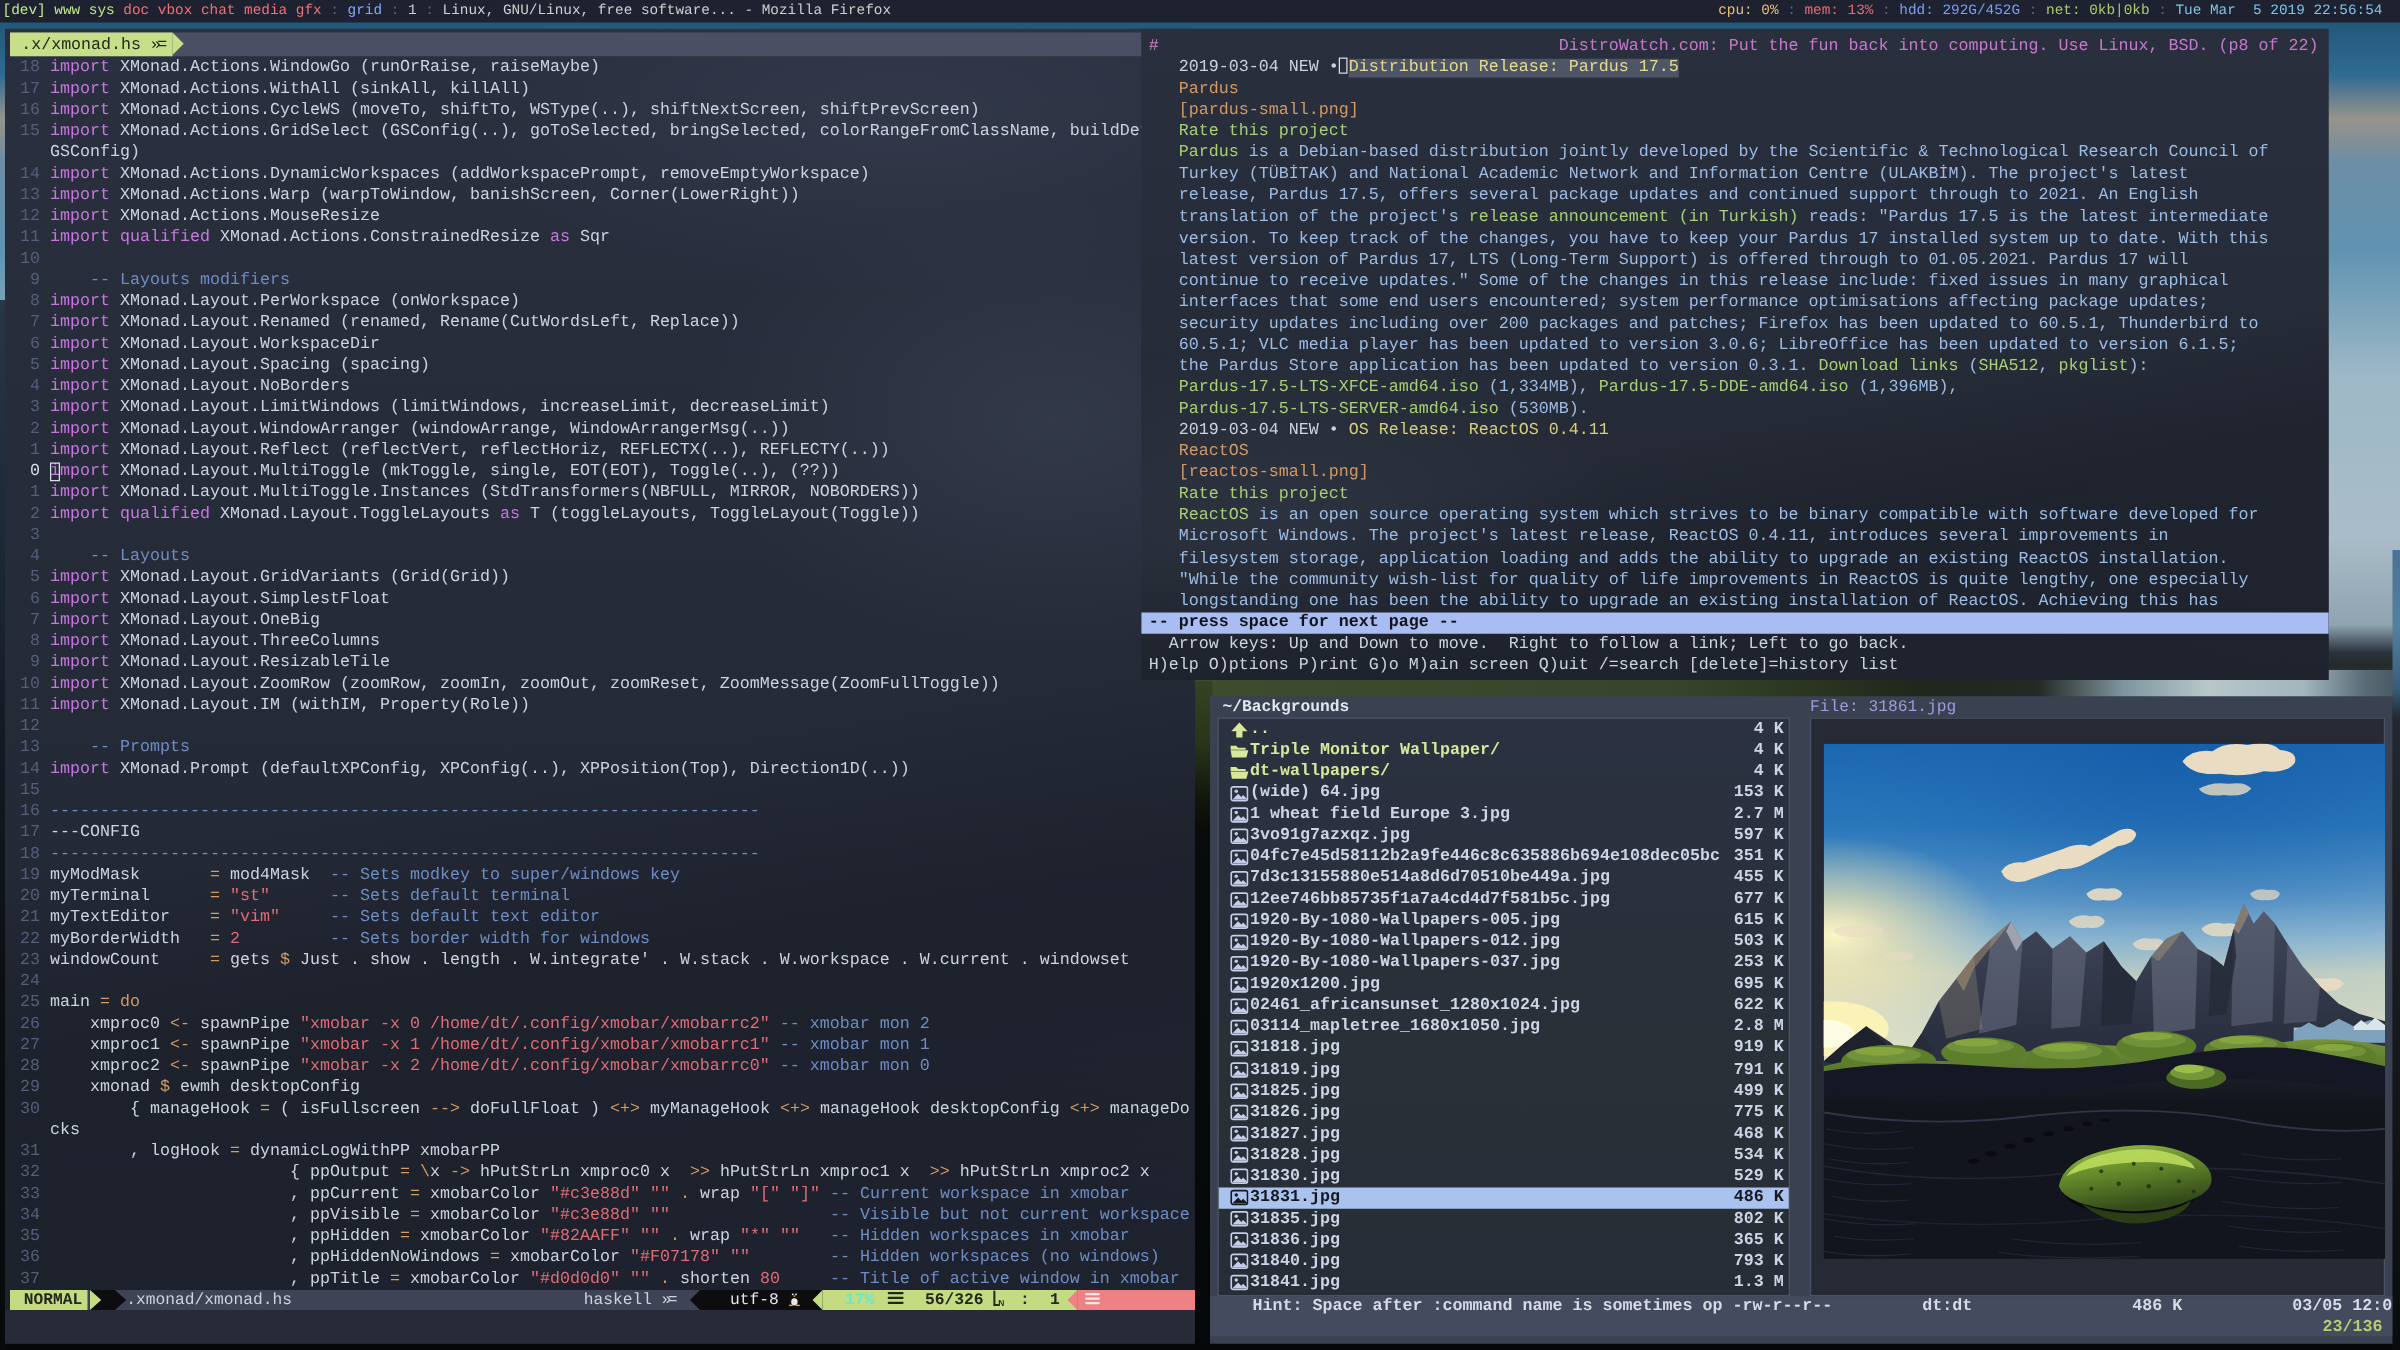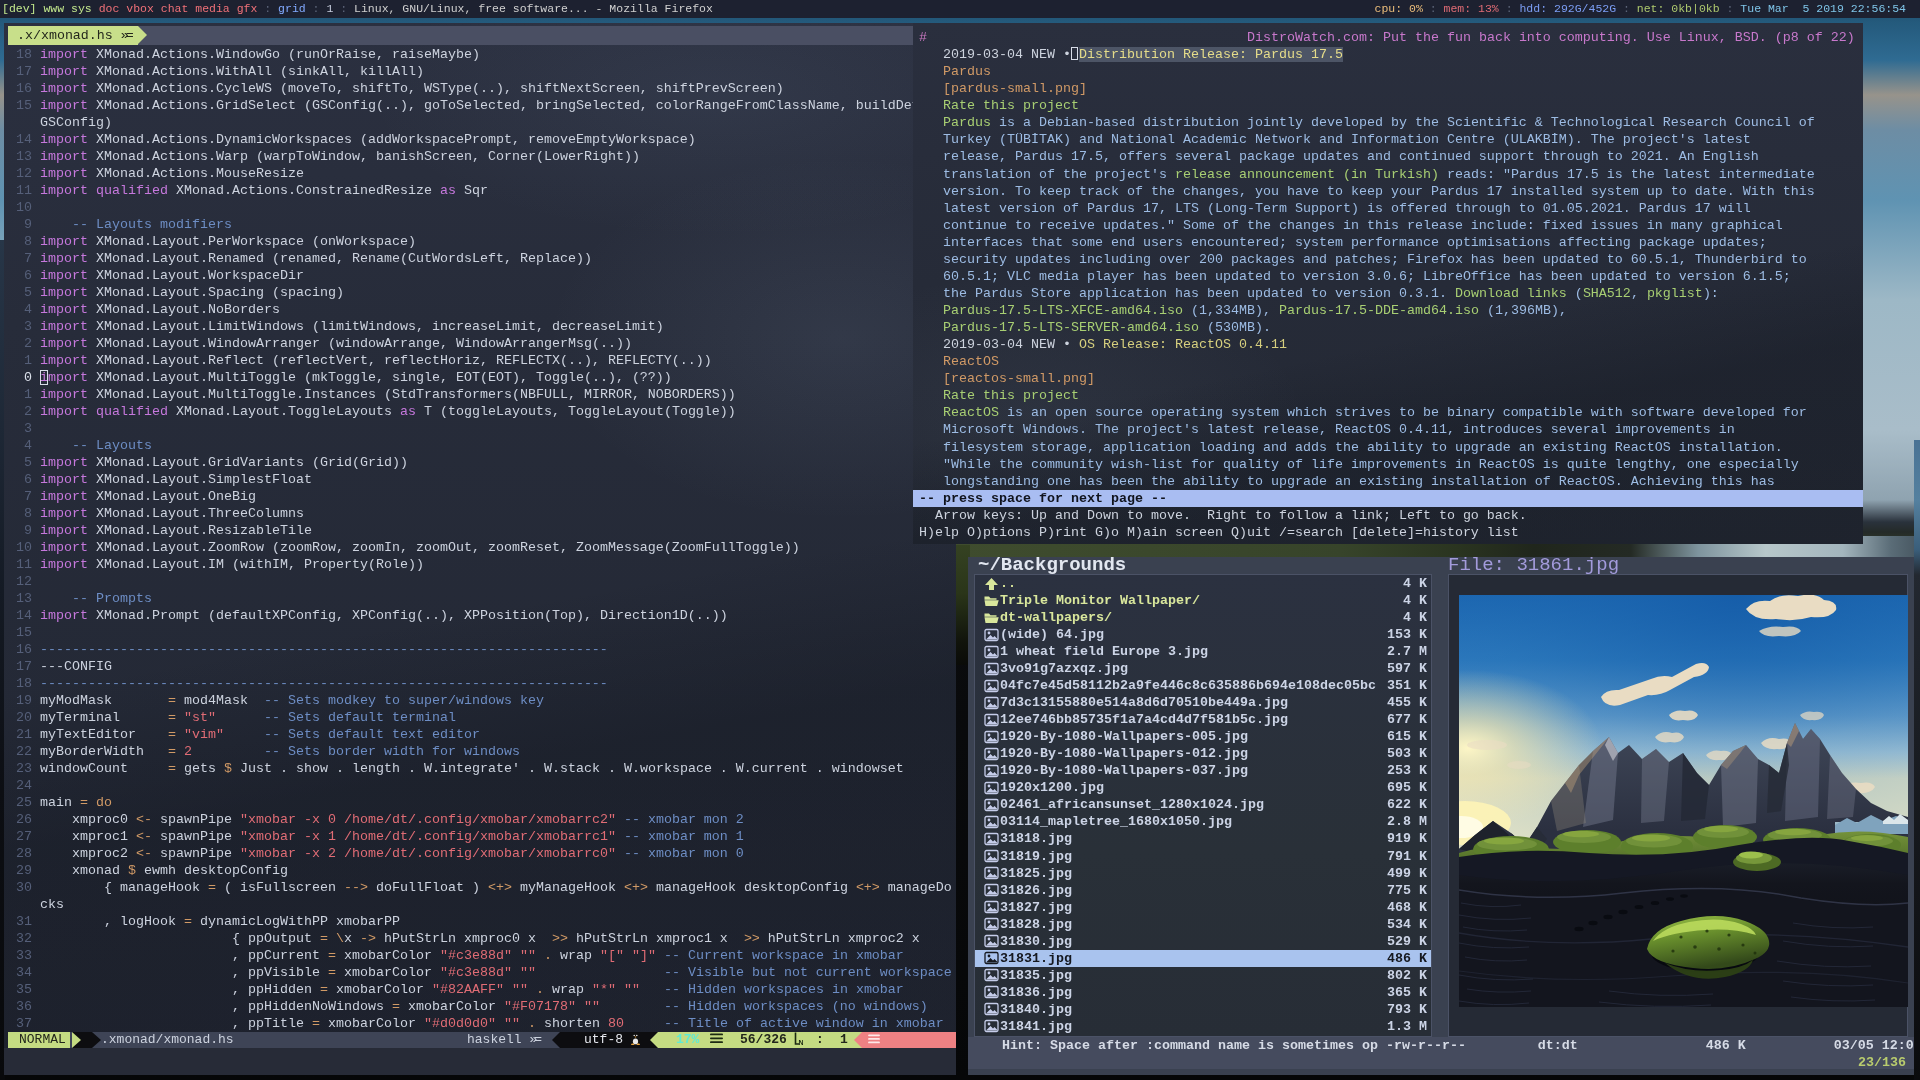--- a/index.html
+++ b/index.html
@@ -40,7 +40,7 @@
 .arrR{position:absolute;top:0;width:0;height:0;border-top:8px solid transparent;border-bottom:8px solid transparent}
 .cmdline{position:absolute;left:0;top:1025px;width:952px;height:27px;background:#272b37}
 
-.vhead{position:absolute;top:0;left:0;width:100%;height:30px;font-size:19px;line-height:17px}
+.vhead{position:absolute;top:0;left:0;width:100%;height:30px;font-size:13px;line-height:17px}
 .vpane{position:absolute;left:6px;top:17px;width:458px;height:463px;background:linear-gradient(180deg,#2b3140 0,#293038 60%,#272d36 100%);border:1px solid #4b5266}
 .ppane{position:absolute;left:480px;top:17px;width:460px;height:463px;background:#252a35;border:1px solid #4b5266}
 .vrow{display:flex;align-items:center;height:17.04px;font-size:13.33px;font-weight:bold;color:#ccd4e6;padding:0 4px 0 9px}

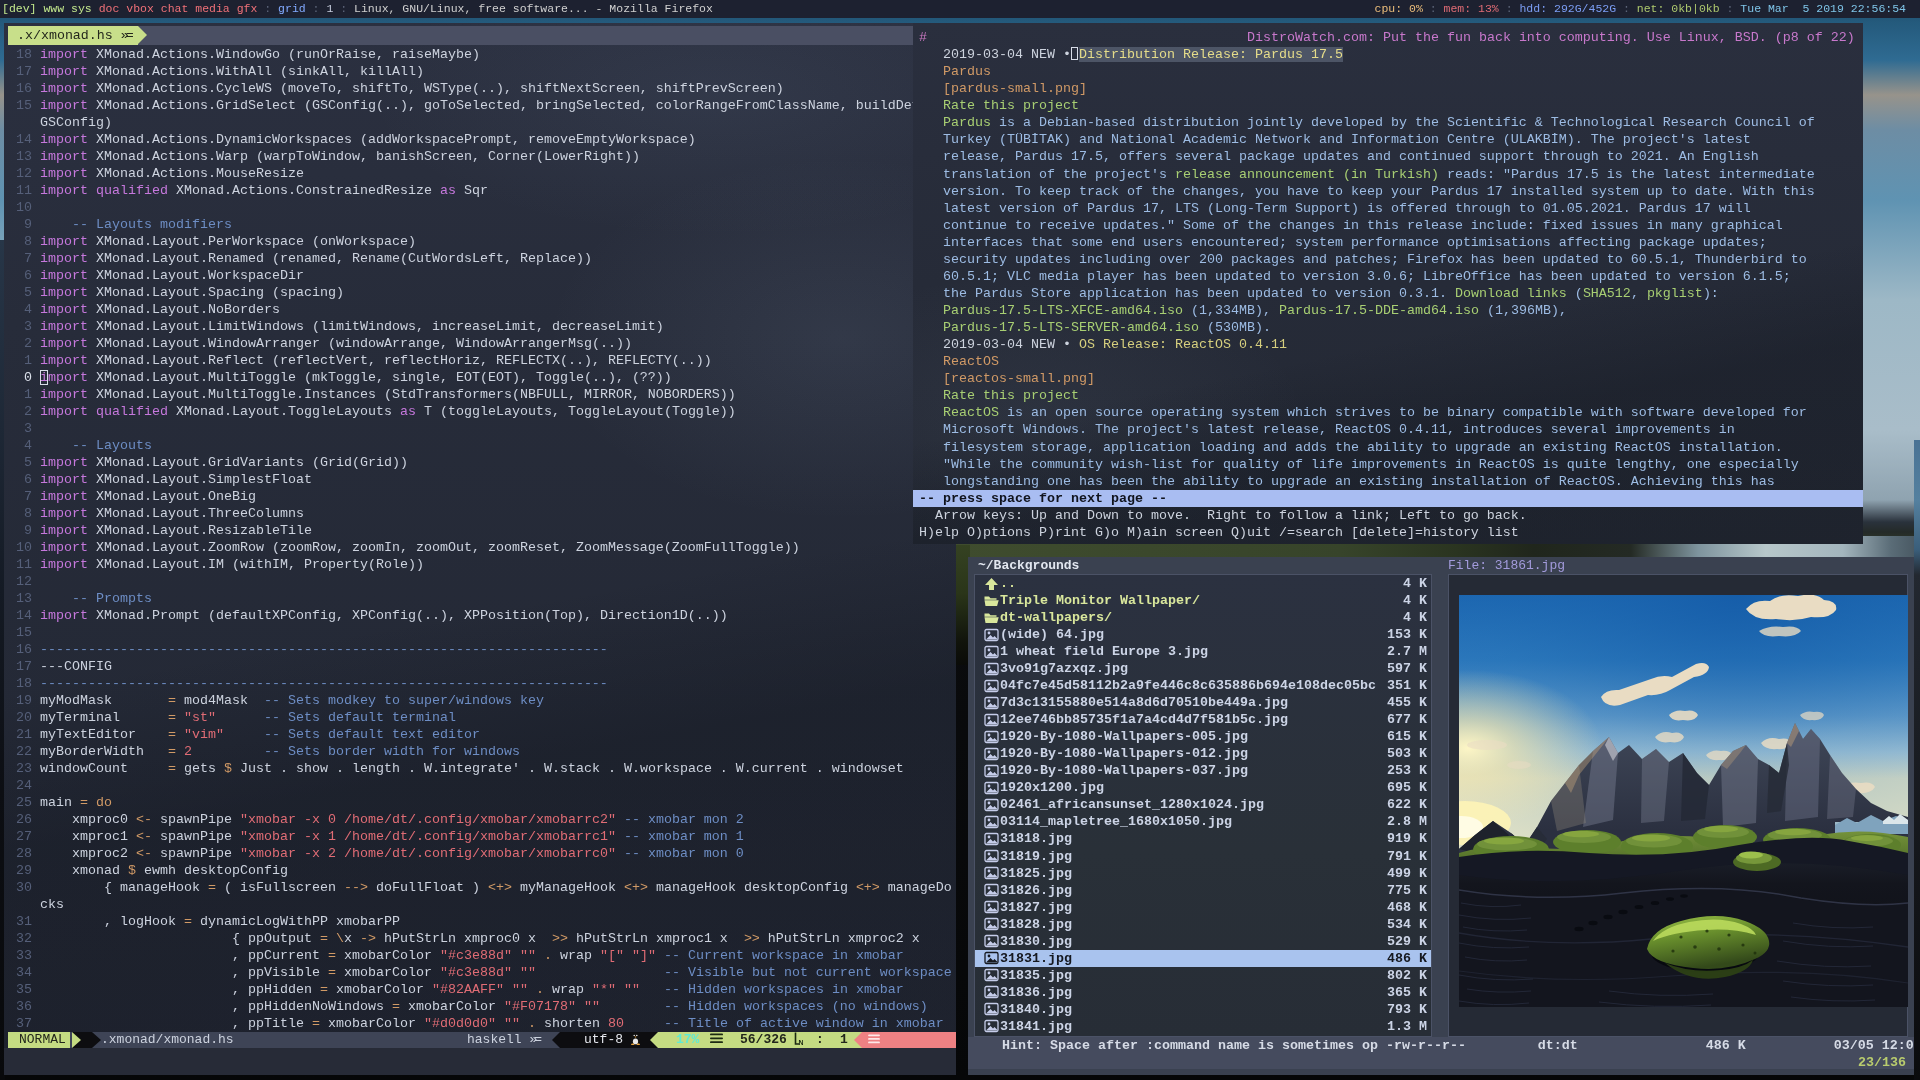--- a/index.html
+++ b/index.html
@@ -131,7 +131,7 @@
  <div class="arrR" style="left:64px;border-left:9px solid #c4db82;z-index:3"></div>
  <div class="seg" style="left:64px;width:20px;background:#0d0d10"></div>
  <div class="arrR" style="left:84px;border-left:9px solid #0d0d10;z-index:2"></div>
- <span style="position:absolute;left:11px;color:#23271c;font-weight:normal">NORMAL</span>
+ <span style="position:absolute;left:11px;color:#23271c;font-weight:bold">NORMAL</span>
  <span style="position:absolute;left:93px">.xmonad/xmonad.hs</span>
  <span style="position:absolute;left:459px">haskell <span style="letter-spacing:-3px">»</span>=</span>
  <div class="seg" style="left:552px;right:0;background:#0d0d10"></div>

